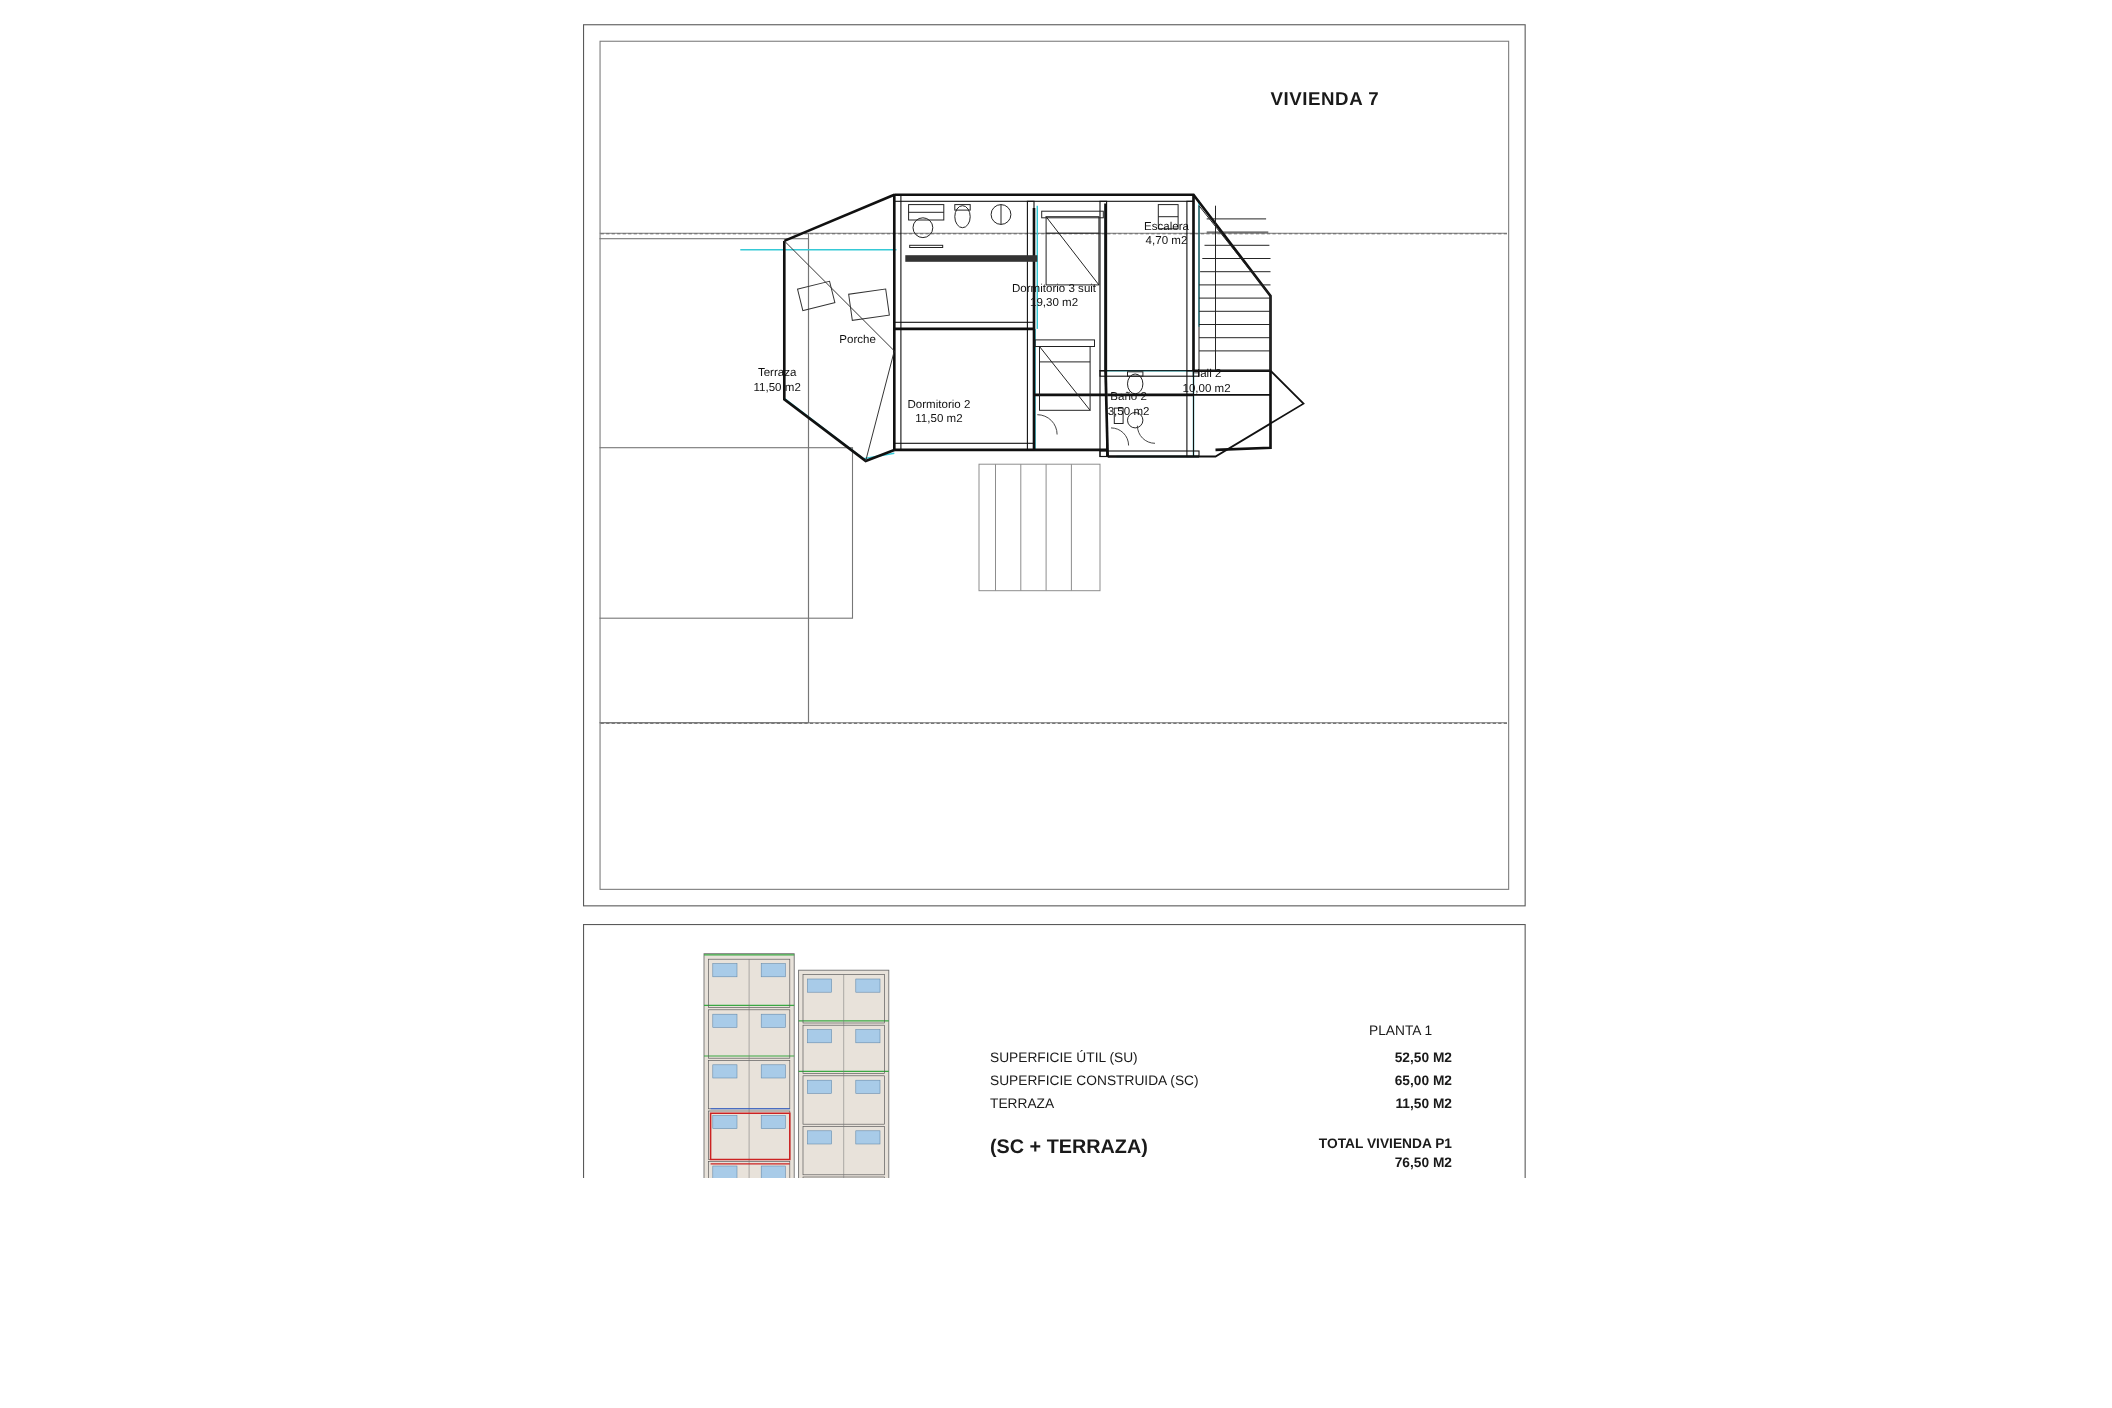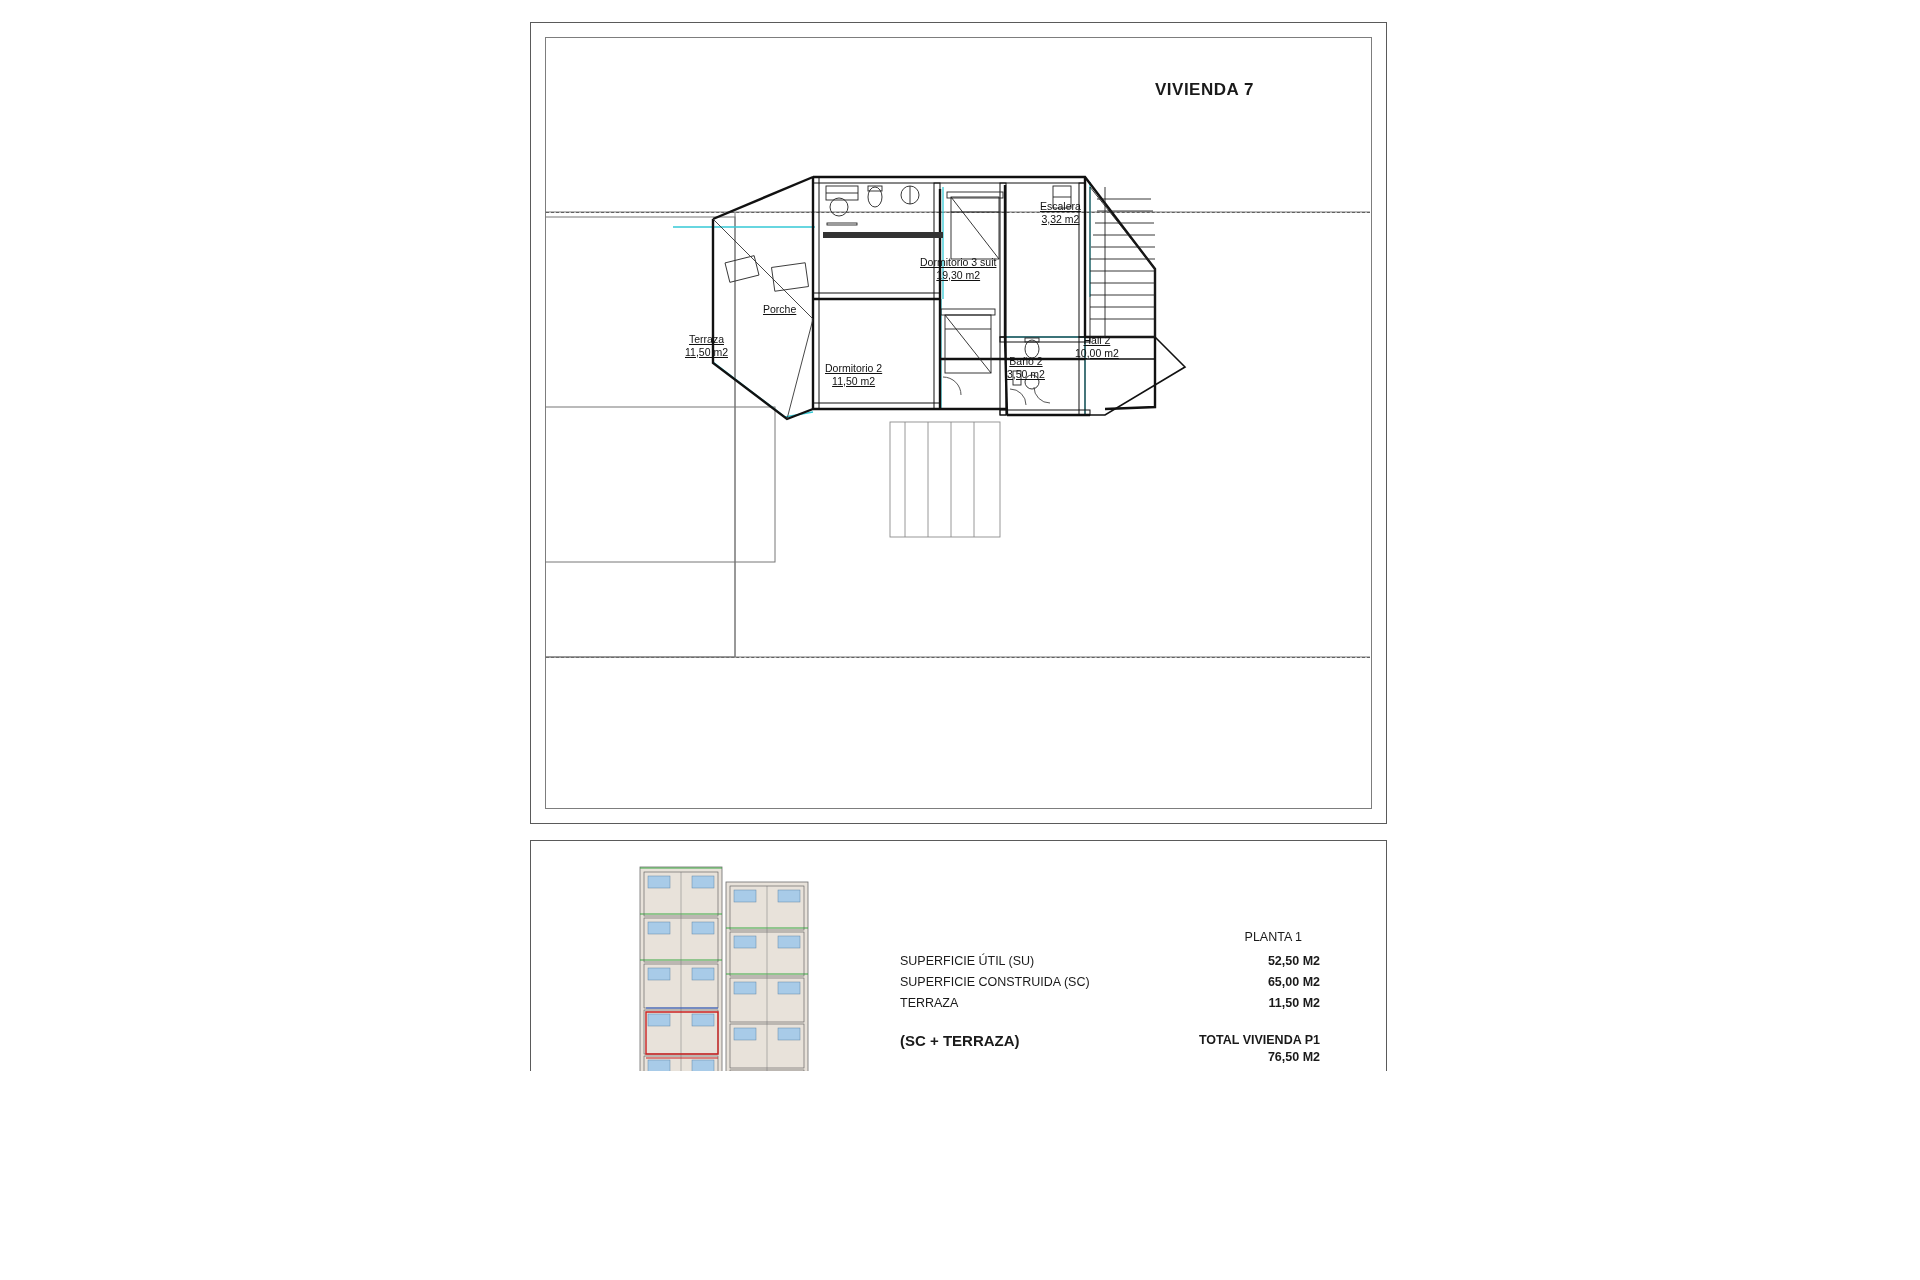--- a/index.html
+++ b/index.html
@@ -26,7 +26,7 @@
   #plan svg{position:absolute;left:0;top:0;}
 
   
-  .rlabel{position:absolute;font-size:10.5px;line-height:12.5px;text-align:center;color:#111;white-space:nowrap;text-decoration:underline;}
+  .rlabel{position:absolute;font-size:10.5px;line-height:12.5px;text-align:center;color:#111;white-space:nowrap;}
 
   
   #key-plan{position:absolute;left:630px;top:862px;width:200px;height:245px;}

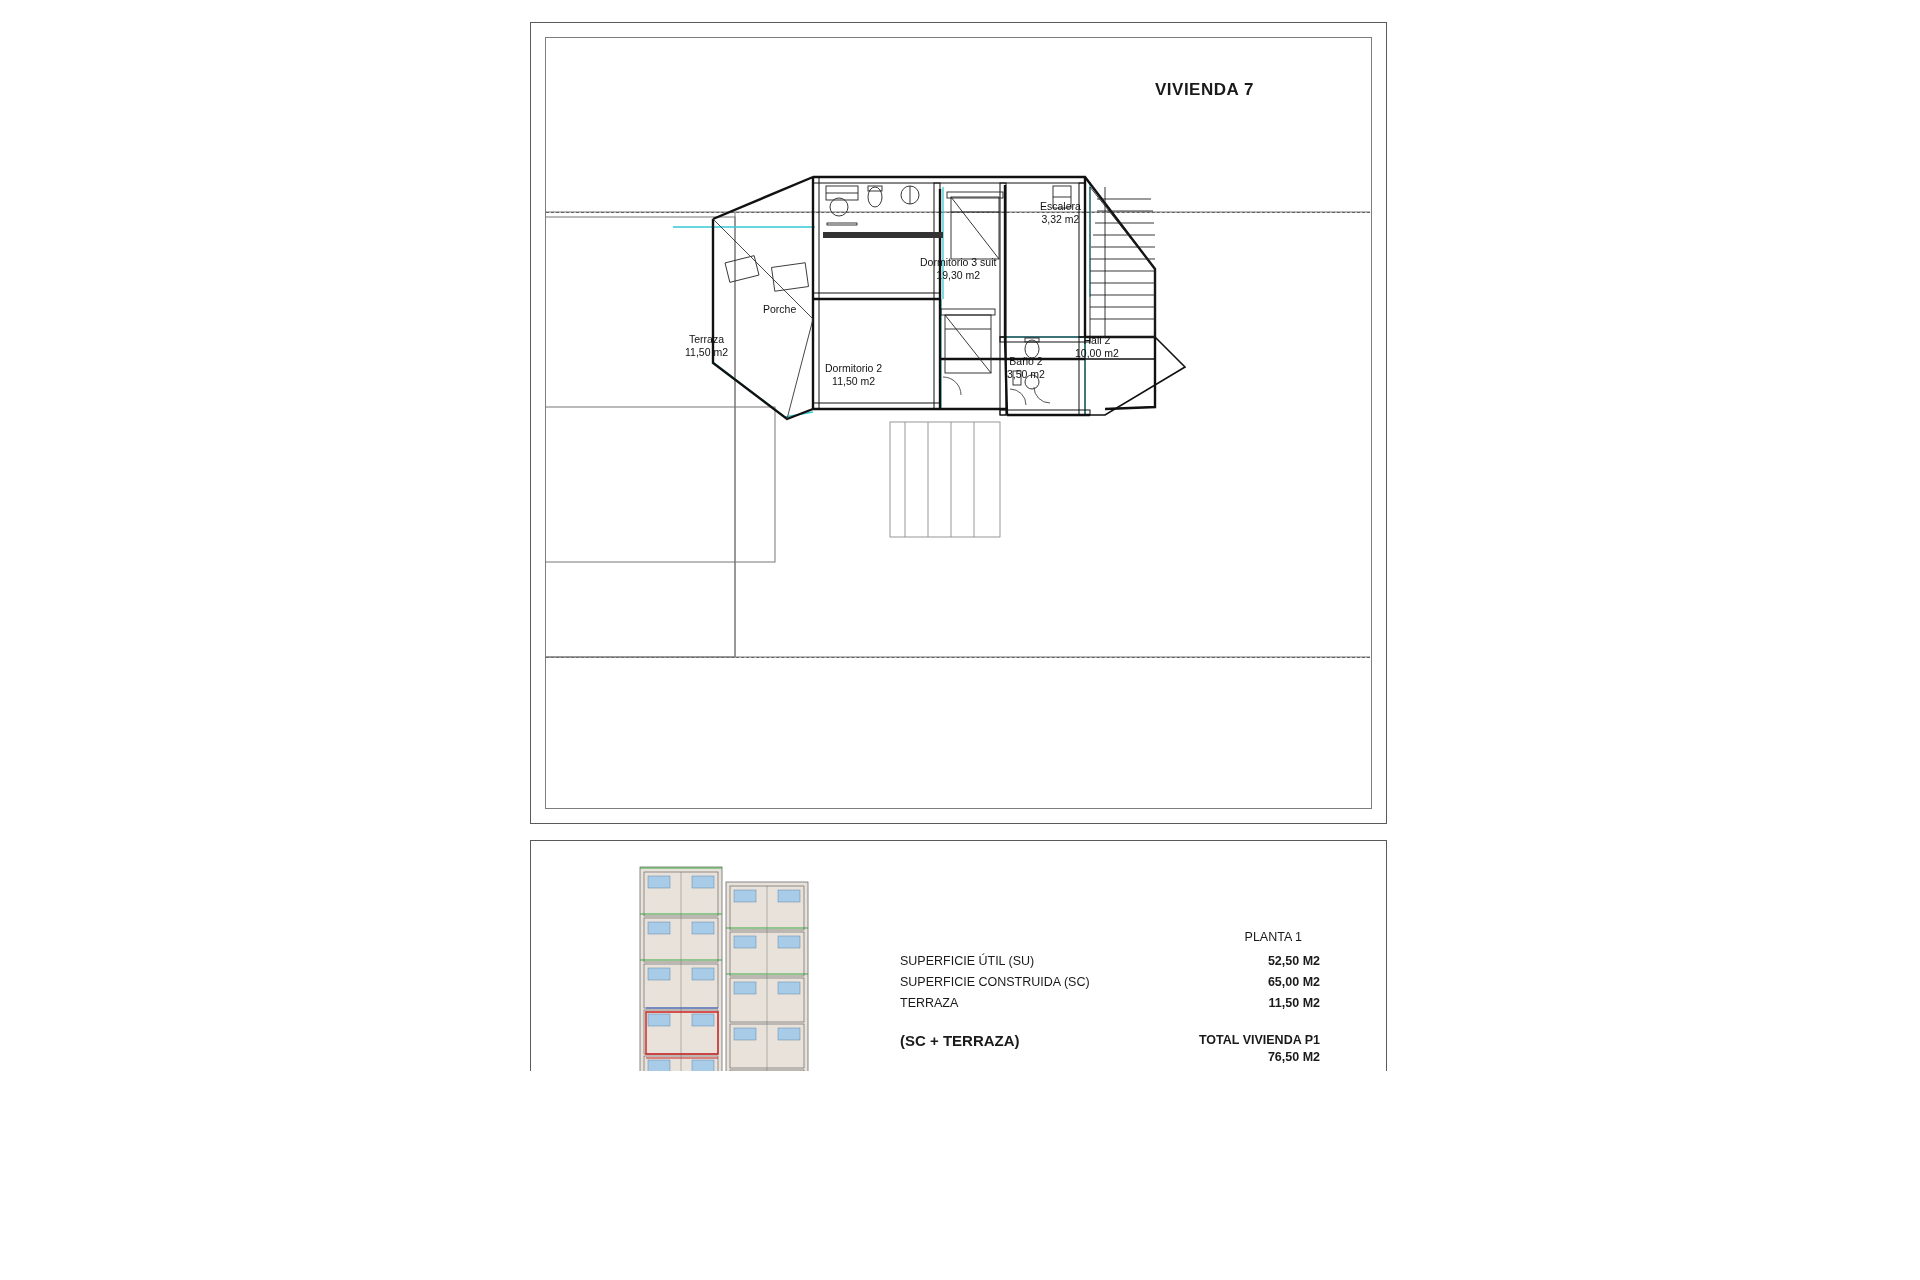--- a/index.html
+++ b/index.html
@@ -197,7 +197,7 @@
     </svg>
 
     <div class="rlabel" style="left:495px;top:163px;">
-      <span>Escalera</span><br><span>3,32 m2</span>
+      <span>Escalera</span><br><span>4,70 m2</span>
     </div>
     <div class="rlabel" style="left:375px;top:219px;">
       <span>Dormitorio 3 suit</span><br><span>19,30 m2</span>

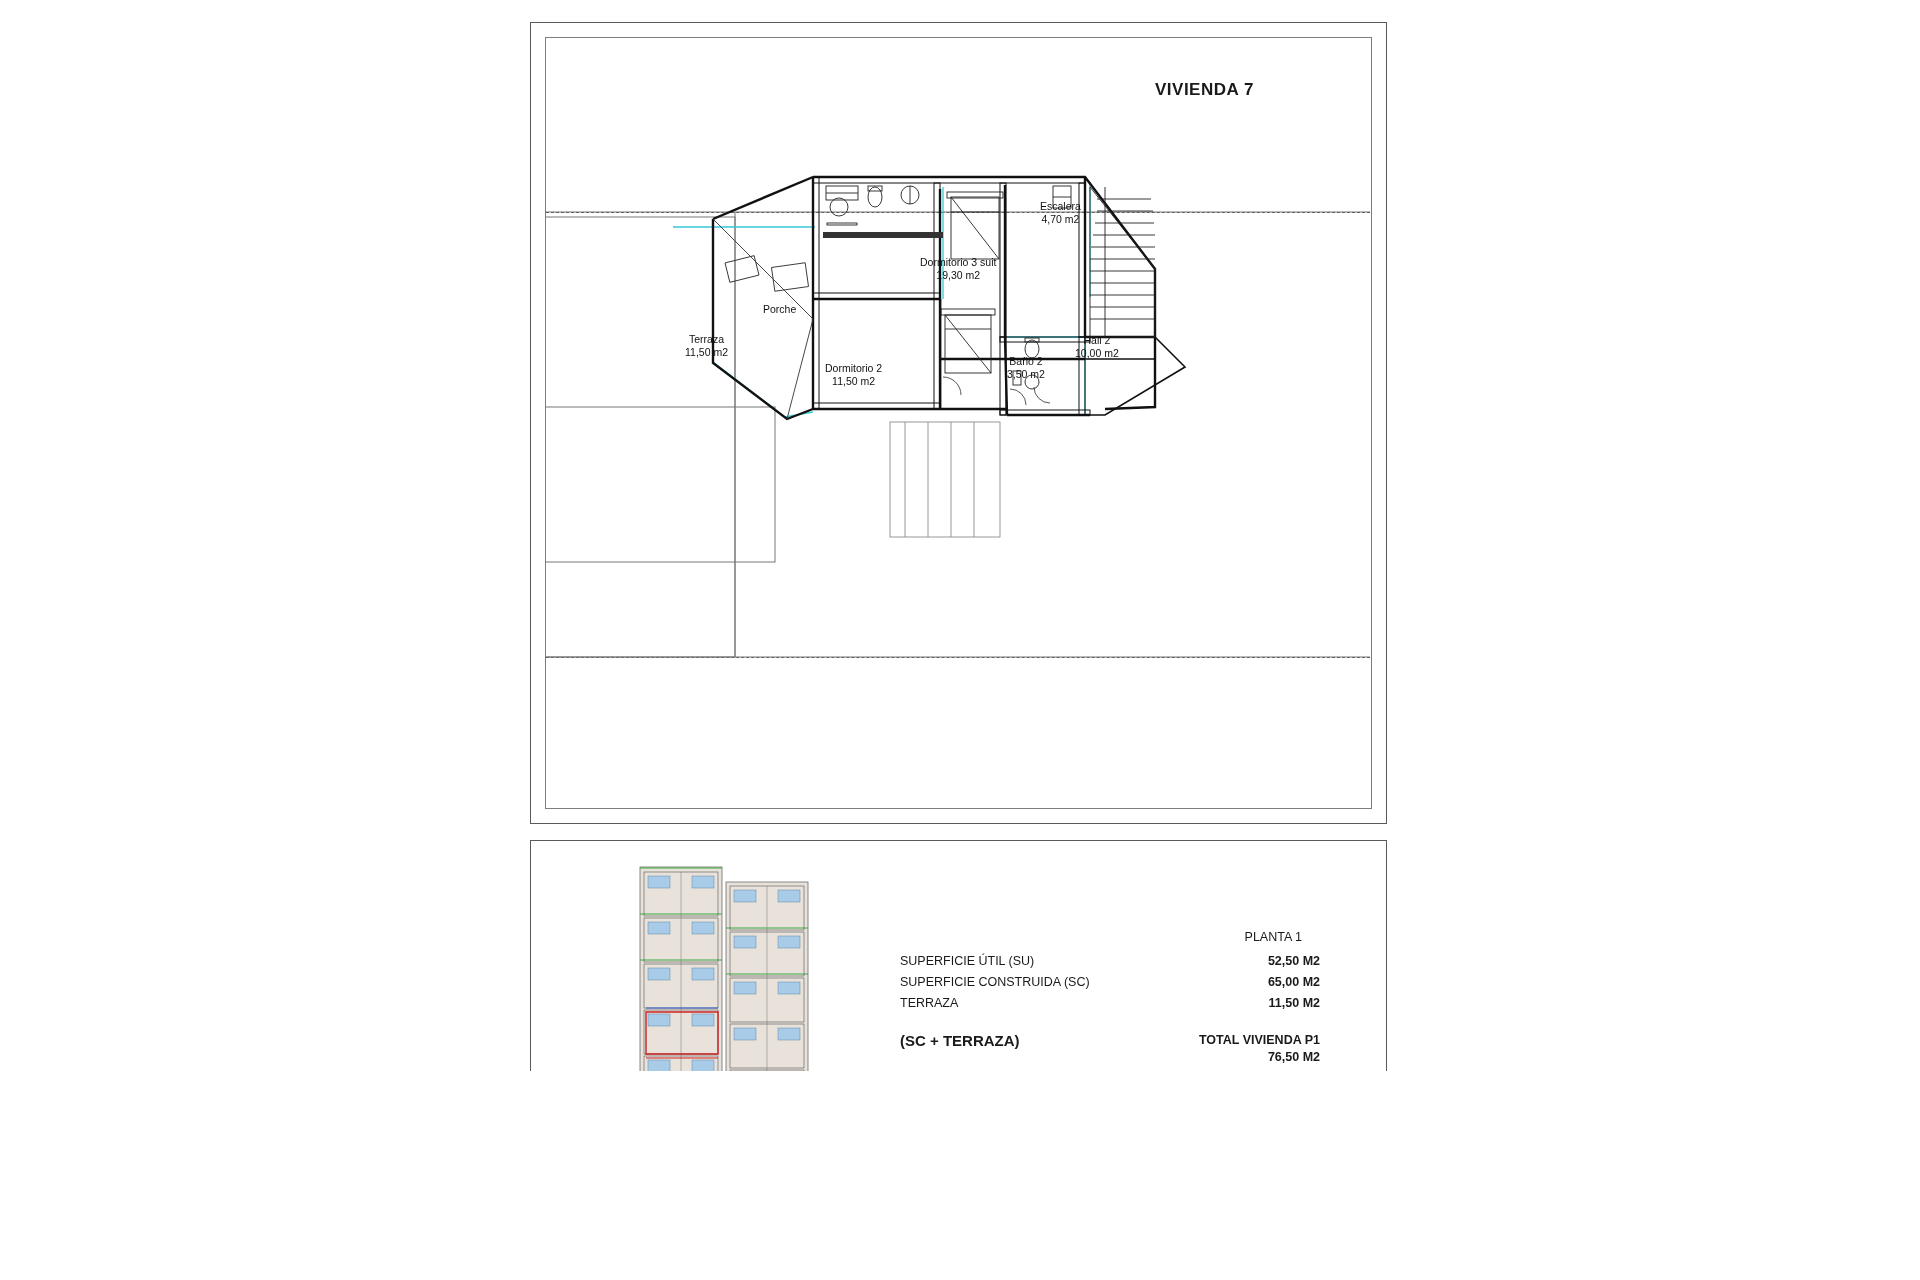--- a/index.html
+++ b/index.html
@@ -38,7 +38,7 @@
   #legend .row .lbl{}
   #legend .row .val{width:120px;text-align:right;font-weight:bold;}
   #legend .total{margin-top:22px;display:flex;justify-content:space-between;align-items:flex-start;}
-  #legend .total .sc{font-weight:bold;font-size:15px;}
+  #legend .total .sc{font-weight:bold;font-size:18px;}
   #legend .total .tot{text-align:right;font-weight:bold;line-height:17px;}
 </style>
 </head>

